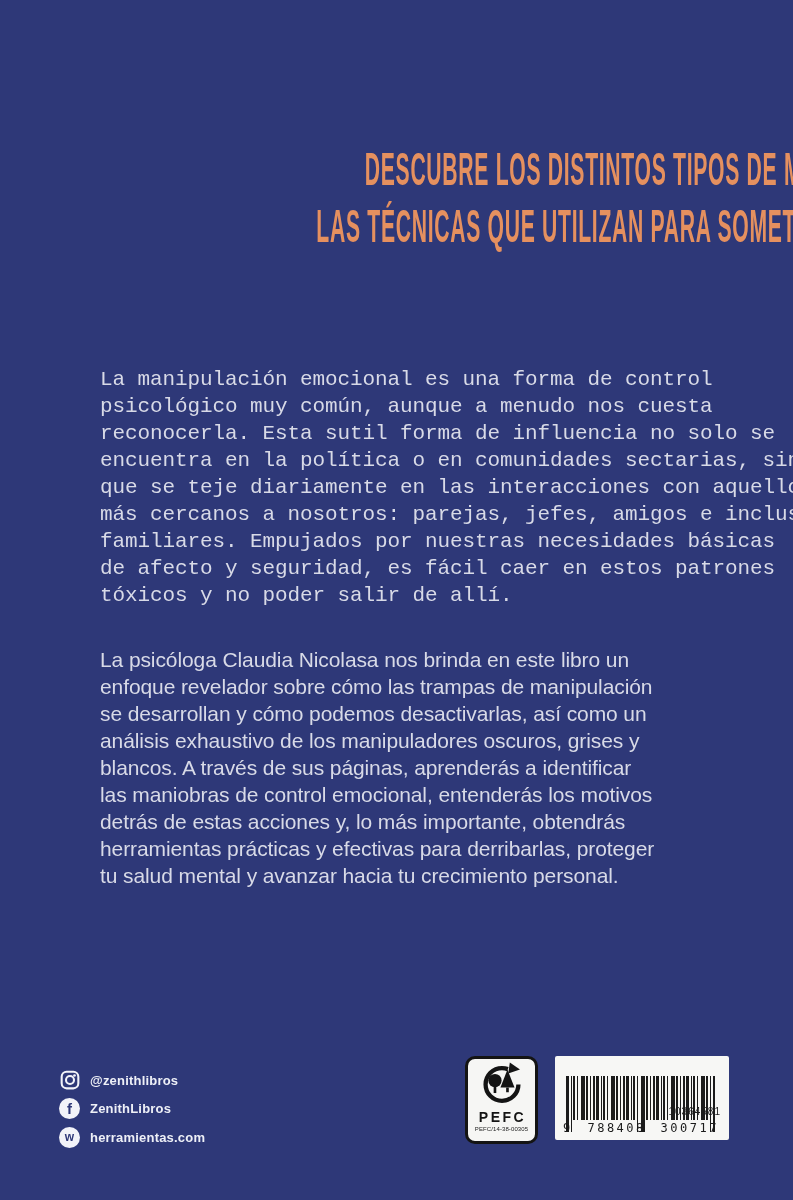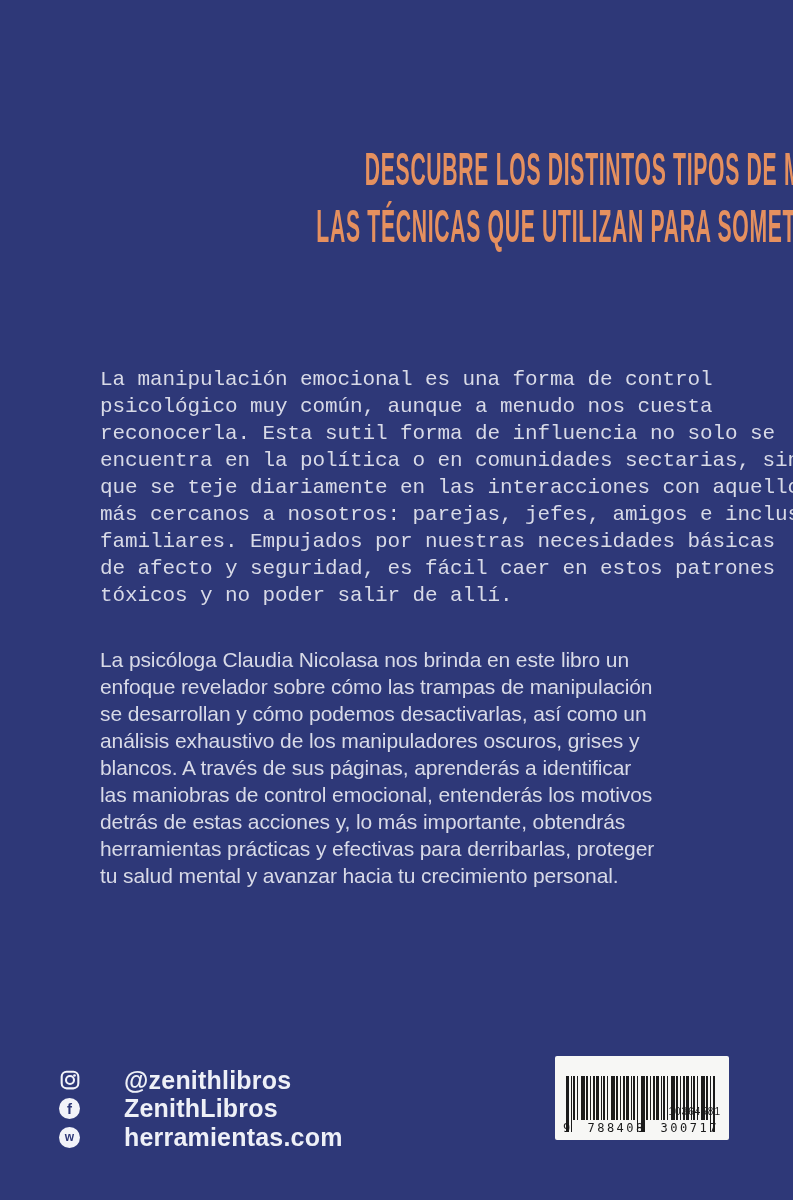--- a/index.html
+++ b/index.html
@@ -47,7 +47,7 @@
   .glyph { color: #2e3878; font-weight: bold; line-height: 1; }
   .glyph.fb { font-size: 15px; }
   .glyph.web { font-size: 12px; }
-  .slabel { color: #eef0f7; font-size: 25px; font-weight: bold; letter-spacing: 0.2px; margin-left: 34px; }
+  .slabel { color: #eef0f7; font-size: 13px; font-weight: bold; letter-spacing: 0.2px; }
 
   
   .pefc {

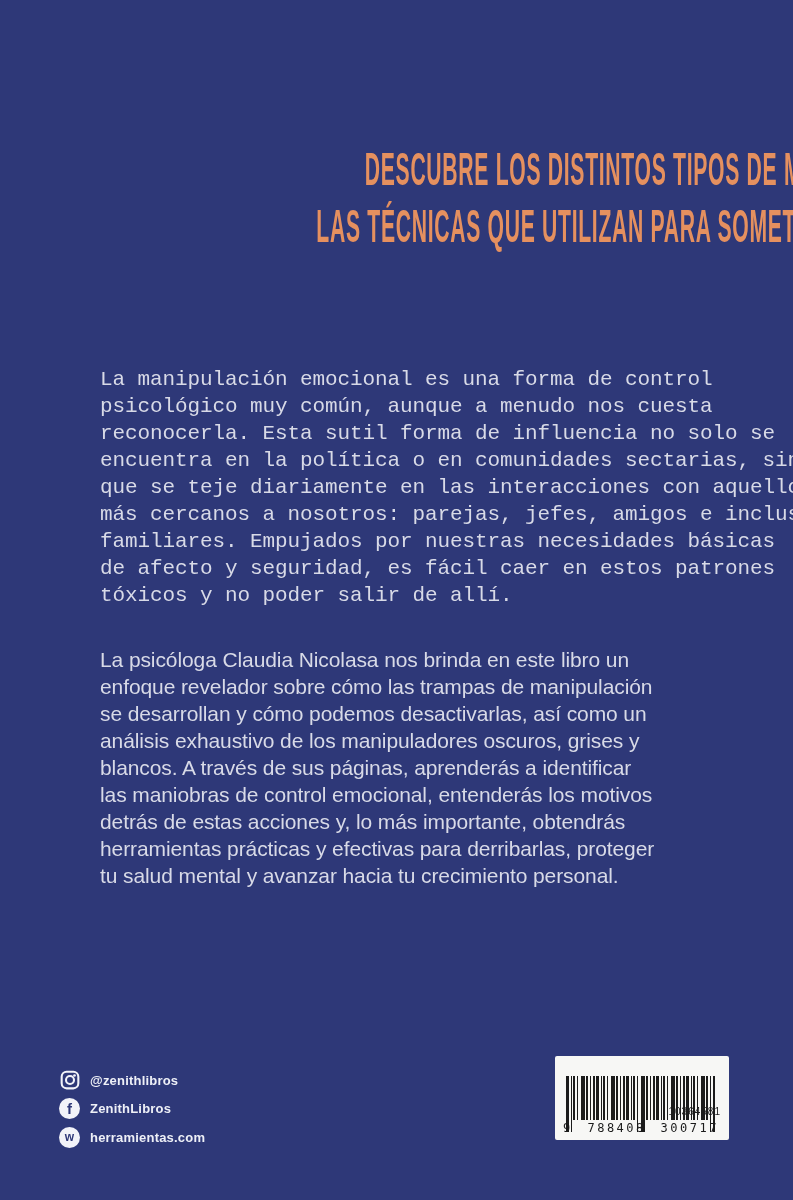--- a/index.html
+++ b/index.html
@@ -143,6 +143,18 @@
     </div>
   </div>
 
+  <div class="pefc">
+    <svg viewBox="0 0 64 64" width="50" height="50" aria-hidden="true">
+      <circle cx="32" cy="30" r="21" fill="none" stroke="#141414" stroke-width="5.5" stroke-dasharray="106 26"></circle>
+      <polygon points="42,2 55,11 40,16" fill="#141414"></polygon>
+      <circle cx="23" cy="25" r="8.5" fill="#141414"></circle>
+      <rect x="21.3" y="31" width="3.4" height="10" fill="#141414"></rect>
+      <polygon points="39,11 30,34 48,34" fill="#141414"></polygon>
+      <rect x="37.3" y="34" width="3.4" height="6" fill="#141414"></rect>
+    </svg>
+    <div class="pefc-word">PEFC</div>
+    <div class="pefc-code">PEFC/14-38-00305</div>
+  </div>
 
   <div class="barcode">
     <div class="bc-number">10364581</div>

